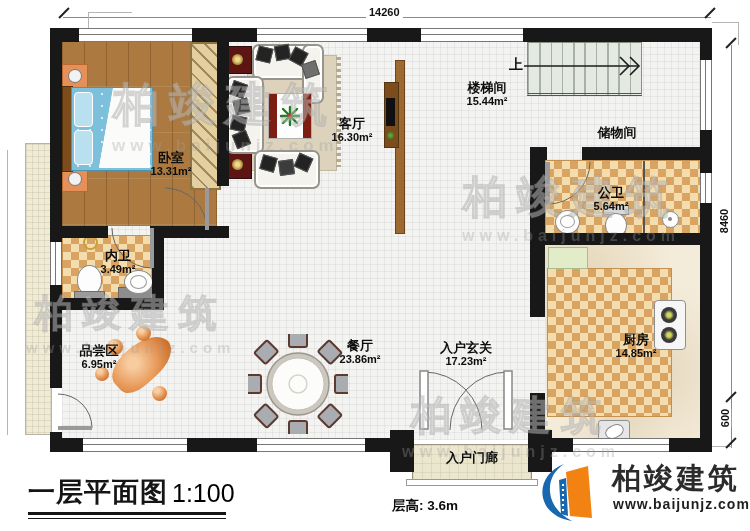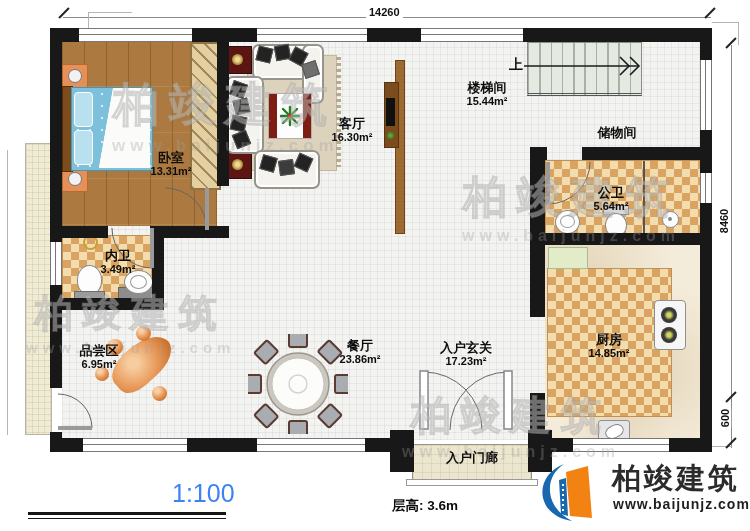--- a/index.html
+++ b/index.html
@@ -353,7 +353,7 @@
     <div>入户玄关</div>
     <div class="area">17.23m²</div>
   </div>
-  <div class="rlabel" style="left:609px;top:346px">
+  <div class="rlabel" style="left:636px;top:346px">
     <div>厨房</div>
     <div class="area">14.85m²</div>
   </div>

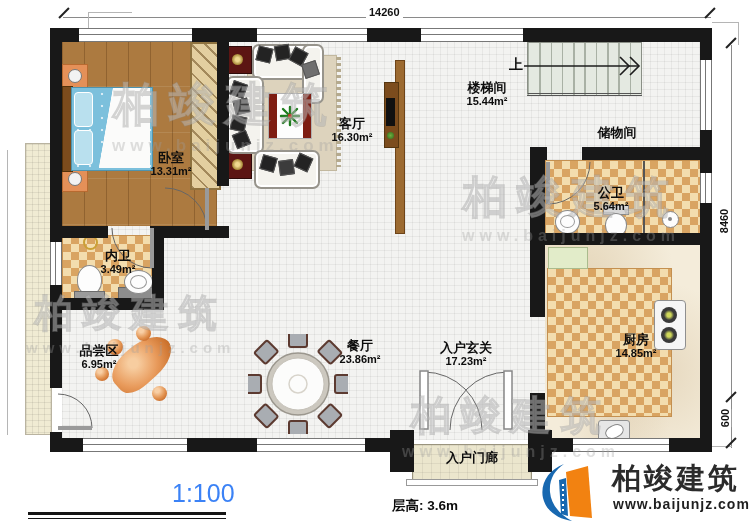--- a/index.html
+++ b/index.html
@@ -361,6 +361,7 @@
     <div>入户门廊</div>
   </div>
 
+  <div class="cap-title">一层平面图</div>
   <div class="cap-scale">1:100</div>
   <div class="cap-u1"></div>
   <div class="cap-u2"></div>

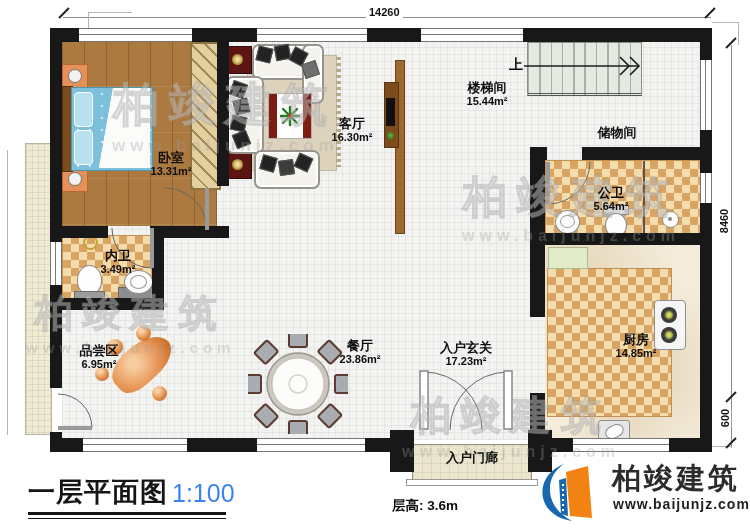--- a/index.html
+++ b/index.html
@@ -60,7 +60,7 @@
   .wm .u{font-weight:bold;white-space:nowrap;color:rgba(160,160,160,.32);letter-spacing:5px;}
   
   .cap-title{position:absolute;left:28px;top:474px;font-size:27px;font-weight:900;color:#151515;letter-spacing:1px;z-index:60;}
-  .cap-scale{position:absolute;left:172px;top:479px;font-size:25px;font-weight:500;color:#3b82f6;z-index:60;}
+  .cap-scale{position:absolute;left:172px;top:479px;font-size:25px;font-weight:500;color:#000000;z-index:60;}
   .cap-u1{position:absolute;left:28px;top:512px;width:198px;height:2.5px;background:#151515;z-index:60;}
   .cap-u2{position:absolute;left:28px;top:518px;width:198px;height:1px;background:#151515;z-index:60;}
   .stat{position:absolute;font-size:13.5px;font-weight:bold;color:#0c0c0c;white-space:nowrap;z-index:60;}

